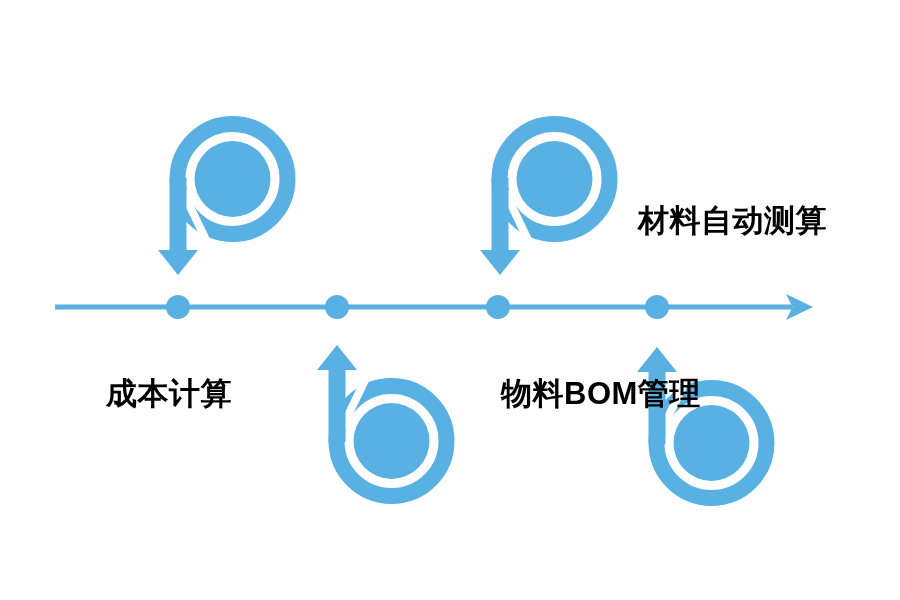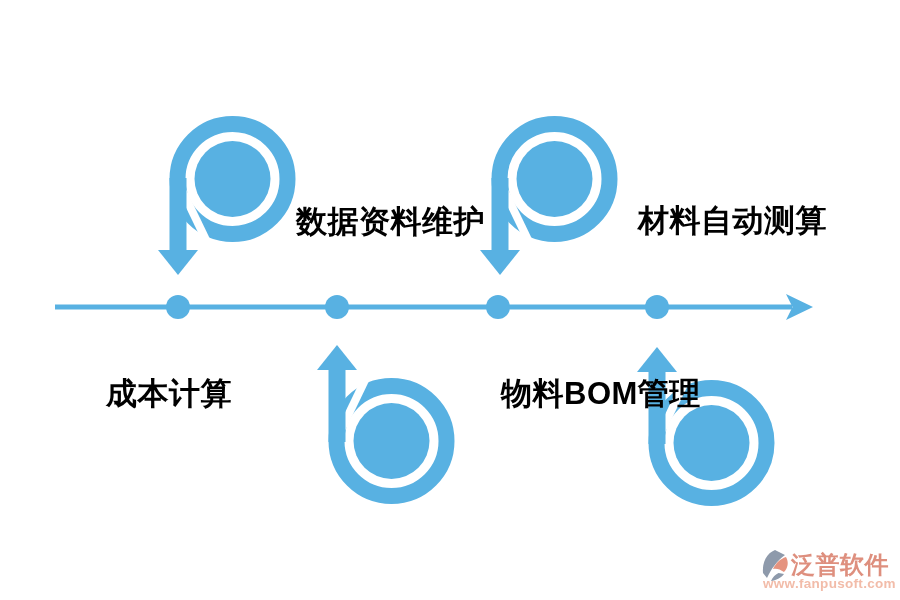--- a/index.html
+++ b/index.html
@@ -81,7 +81,6 @@
     <circle class="dot" cx="657" cy="307" r="12"></circle>
   </svg>
 
-  <div class="step-label lbl-top-left">数据资料维护</div>
   <div class="step-label lbl-top-right">材料自动测算</div>
   <div class="step-label lbl-bottom-left">成本计算</div>
   <div class="step-label lbl-bottom-right">物料BOM管理</div>

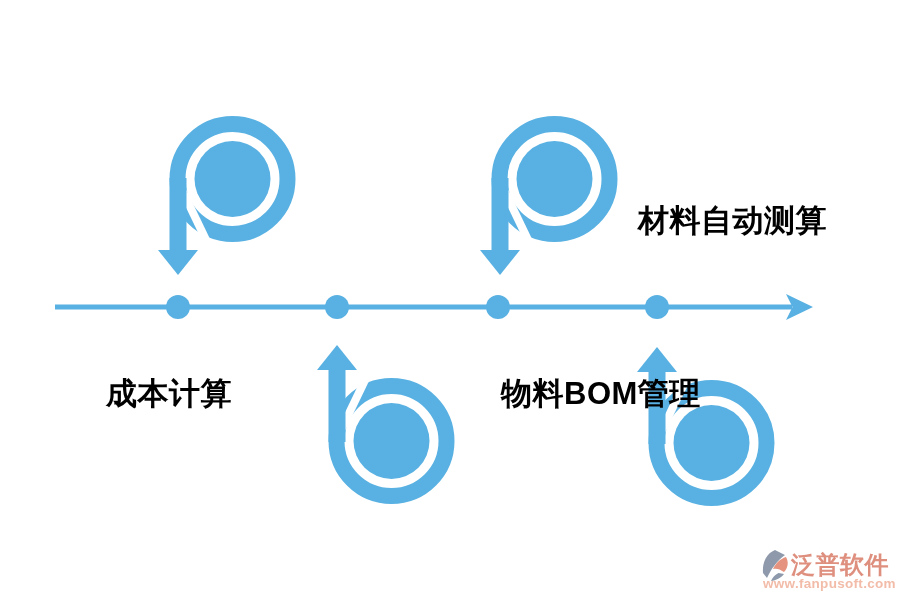--- a/index.html
+++ b/index.html
@@ -85,17 +85,6 @@
   <div class="step-label lbl-bottom-left">成本计算</div>
   <div class="step-label lbl-bottom-right">物料BOM管理</div>
 
-  <div class="watermark">
-    <div class="wm-row">
-      <svg class="wm-logo" viewBox="0 0 29 34">
-        <path fill="var(--logo_gray)" d="M14 1 L24 6 C16 12 10 20 6 29 L2 24 C1 13 6 4 14 1 Z"></path>
-        <path fill="var(--logo_salmon)" d="M25 8 C28 13 27 19 23 23 C19 20 15 19 12 20 C15 14 19 10 25 8 Z"></path>
-        <path fill="var(--logo_gray)" d="M23 25 C20 29 15 31.5 10 32 C11.5 28.5 14 25.5 17.5 24 C19.5 24.3 21.5 24.6 23 25 Z"></path>
-      </svg>
-      <span class="wm-brand">泛普软件</span>
-    </div>
-    <div class="wm-url">www.fanpusoft.com</div>
-  </div>
 
 </div>
 

